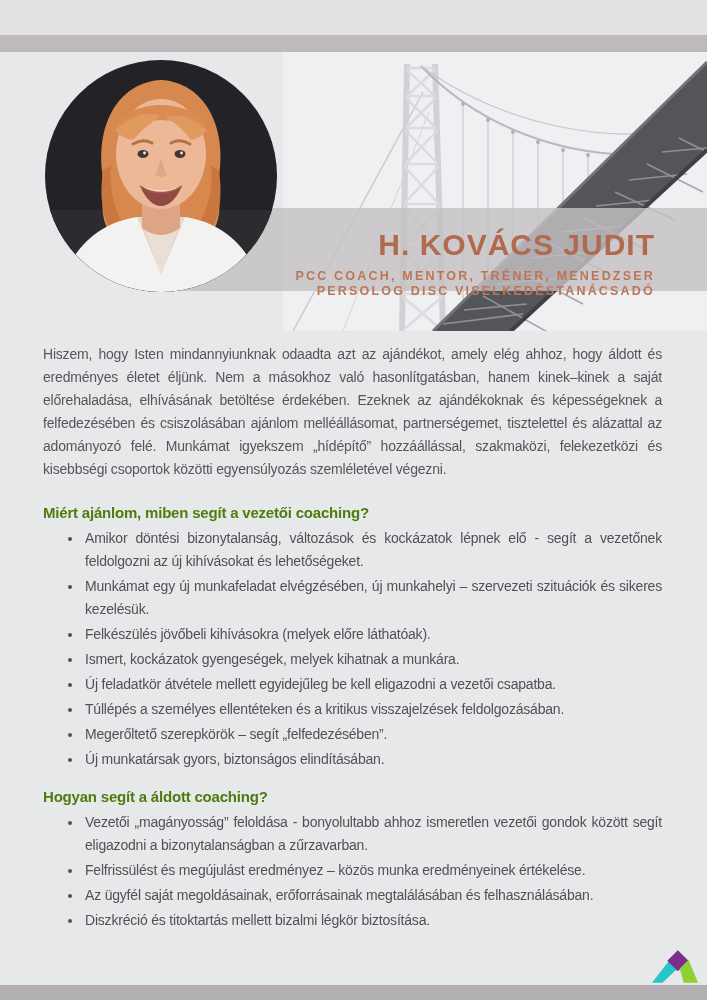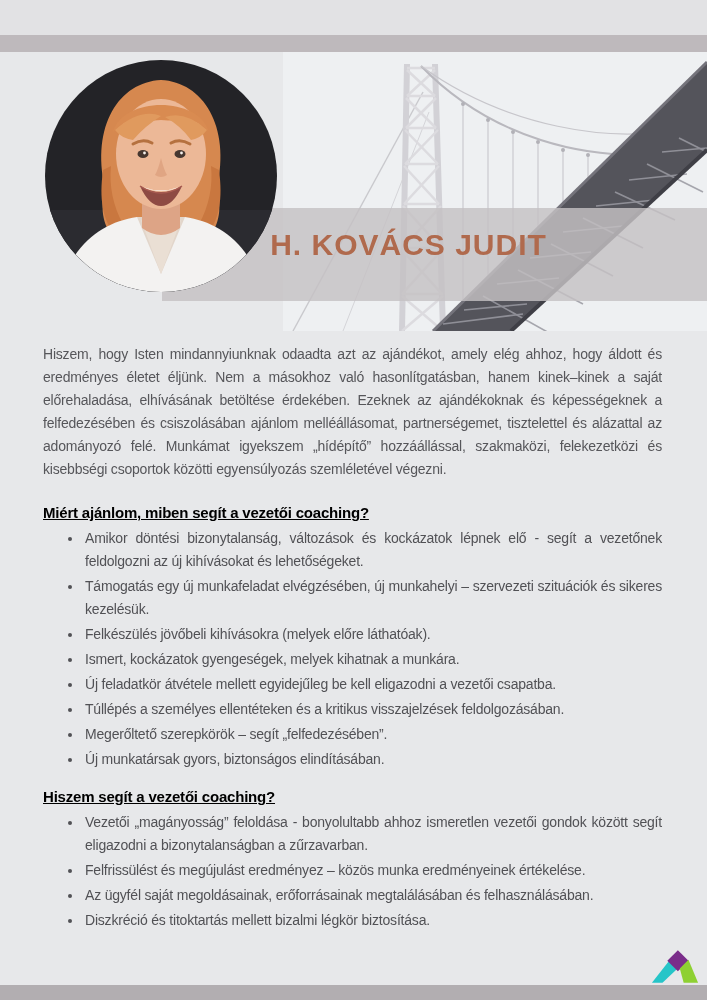--- a/index.html
+++ b/index.html
@@ -20,9 +20,9 @@
   
   .bridge-wrap{position:absolute;left:283px;top:52px;width:424px;height:279px;z-index:1;}
   .overlay-band{
-    position:absolute;left:162px;top:208px;width:545px;height:93px;
+    position:absolute;left:162px;top:208px;width:545px;height:83px;
     background:rgba(197,193,195,0.82);z-index:2;
-    box-sizing:border-box;padding:20px 52px 0 0;text-align:center;
+    box-sizing:border-box;padding:20px 52px 0 0;text-align:right;
   }
   .person-name{
     font-size:30px;font-weight:bold;letter-spacing:1px;

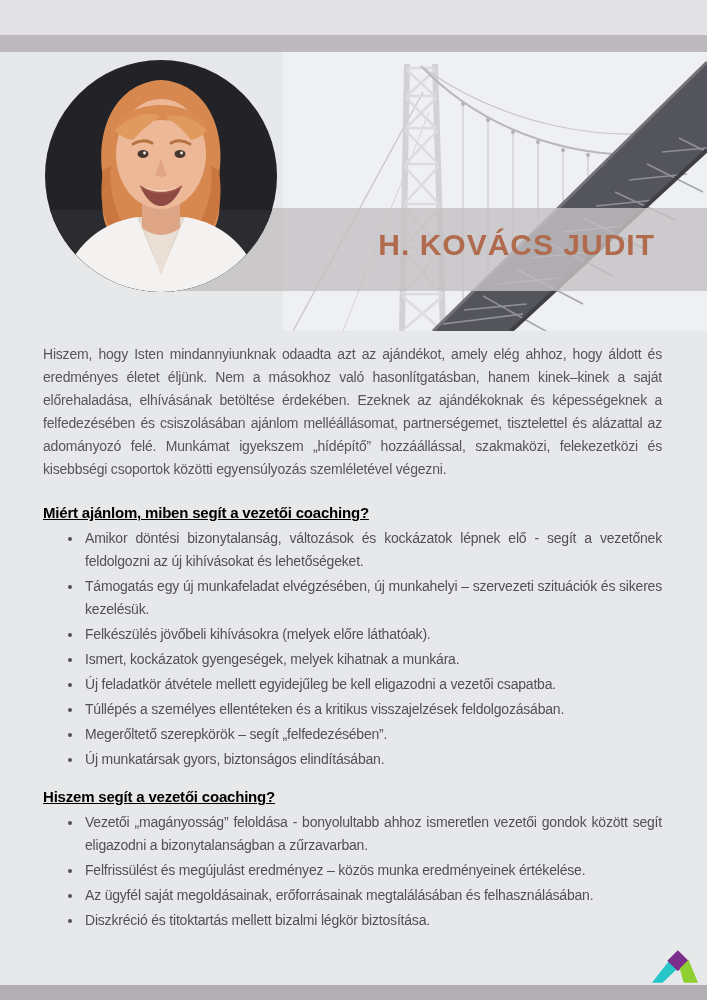--- a/index.html
+++ b/index.html
@@ -158,6 +158,10 @@
 
   <div class="overlay-band">
     <div class="person-name">H. KOVÁCS JUDIT</div>
+    <div class="person-roles">
+      <div>PCC COACH, MENTOR, TRÉNER, MENEDZSER</div>
+      <div>PERSOLOG DISC VISELKEDÉSTANÁCSADÓ</div>
+    </div>
   </div>
 
   <div class="photo">

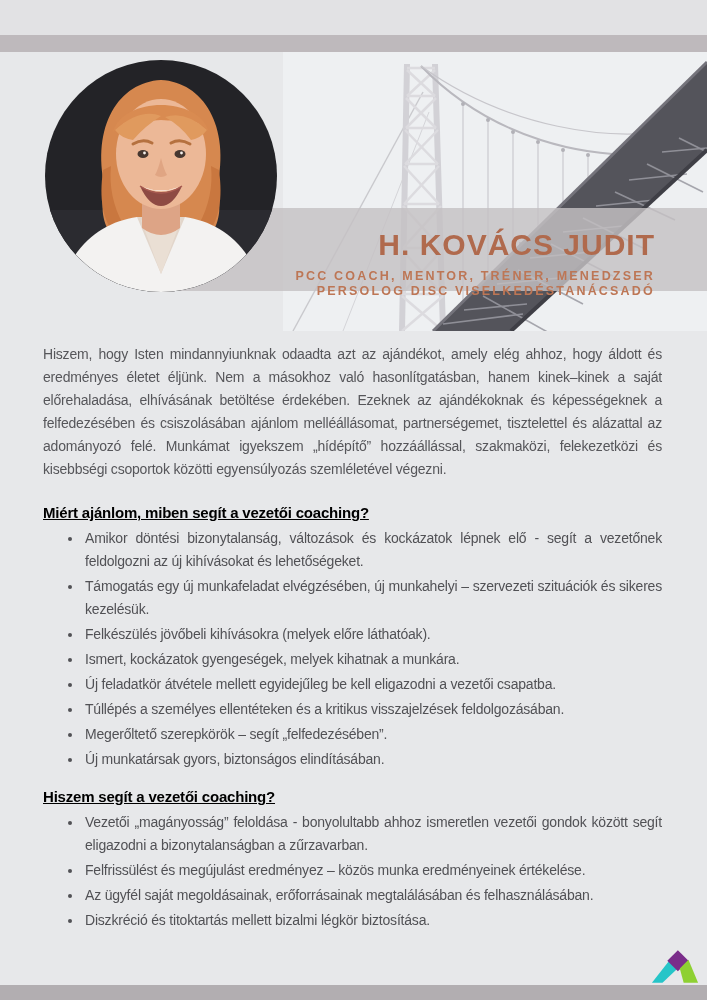--- a/index.html
+++ b/index.html
@@ -46,8 +46,8 @@
   .content p{margin:0 0 20px 0;text-align:justify;}
   .intro{color:#56565a;}
   .section-heading{
-    font-size:15px;font-weight:bold;color:#000000;
-    margin:0 0 3px 0;letter-spacing:-0.2px;text-decoration:underline;
+    font-size:15px;font-weight:bold;color:#4d7c0f;
+    margin:0 0 3px 0;letter-spacing:-0.2px;
   }
   ul.bullets{margin:0 0 14px 0;padding:0 0 0 40px;}
   ul.bullets li{margin:0 0 2px 0;text-align:justify;padding-left:2px;}

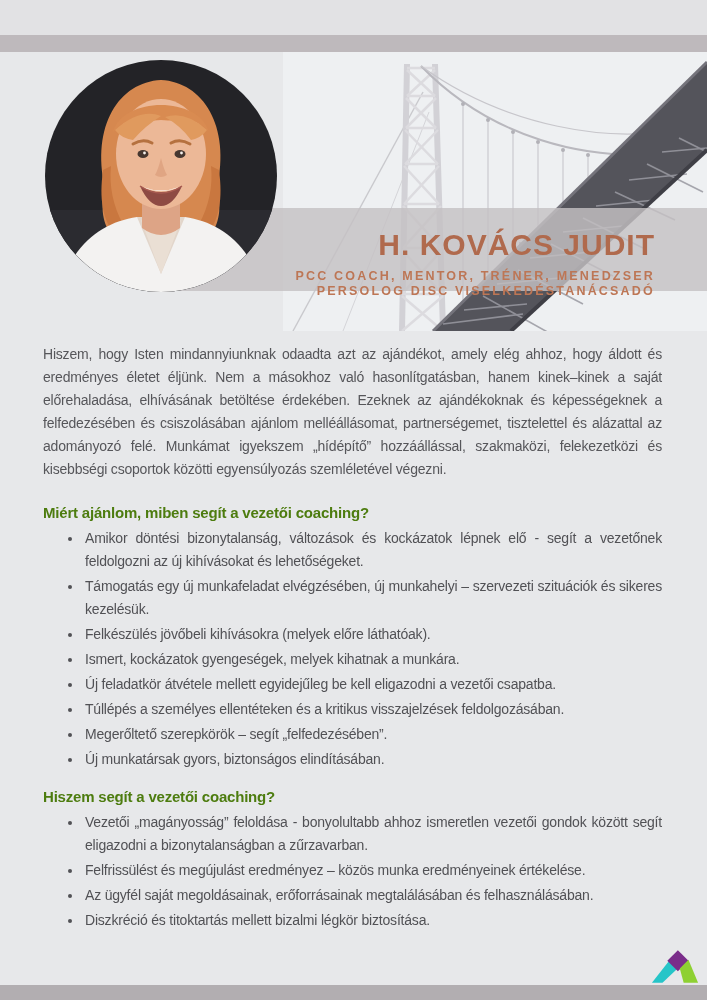--- a/index.html
+++ b/index.html
@@ -207,7 +207,7 @@
     <div class="section-heading">Miért ajánlom, miben segít a vezetői coaching?</div>
     <ul class="bullets">
       <li>Amikor döntési bizonytalanság, változások és kockázatok lépnek elő - segít a vezetőnek feldolgozni az új kihívásokat és lehetőségeket.</li>
-      <li>Támogatás egy új munkafeladat elvégzésében, új munkahelyi – szervezeti szituációk és sikeres kezelésük.</li>
+      <li>Munkámat egy új munkafeladat elvégzésében, új munkahelyi – szervezeti szituációk és sikeres kezelésük.</li>
       <li>Felkészülés jövőbeli kihívásokra (melyek előre láthatóak).</li>
       <li>Ismert, kockázatok gyengeségek, melyek kihatnak a munkára.</li>
       <li>Új feladatkör átvétele mellett egyidejűleg be kell eligazodni a vezetői csapatba.</li>

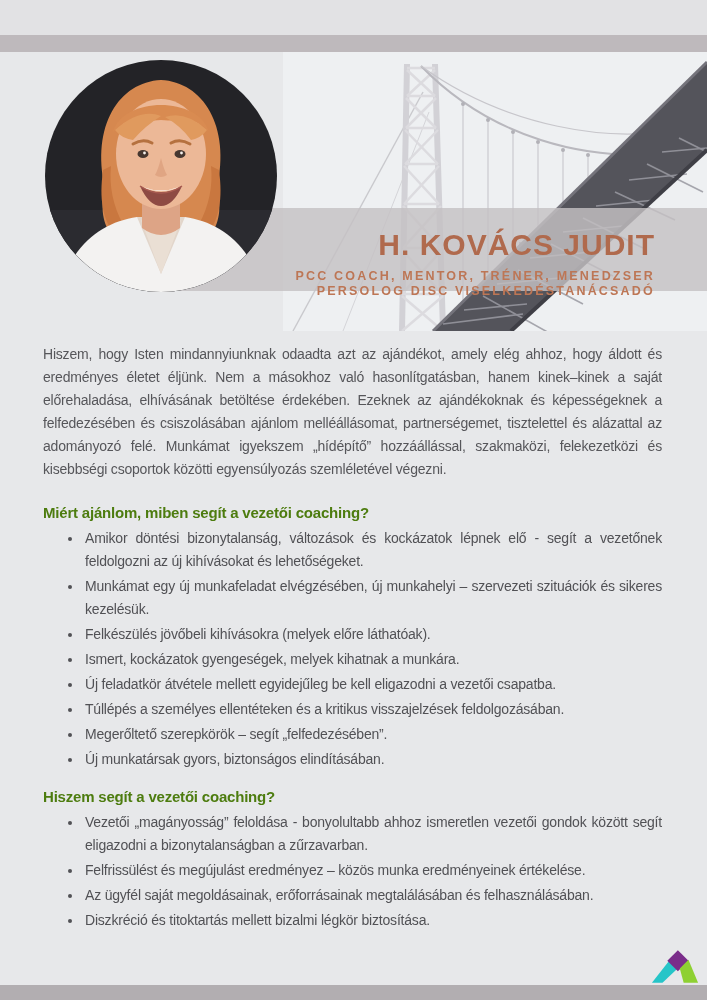--- a/index.html
+++ b/index.html
@@ -216,7 +216,7 @@
       <li>Új munkatársak gyors, biztonságos elindításában.</li>
     </ul>
 
-    <div class="section-heading">Hiszem segít a vezetői coaching?</div>
+    <div class="section-heading">Hogyan segít a áldott coaching?</div>
     <ul class="bullets">
       <li>Vezetői „magányosság” feloldása - bonyolultabb ahhoz ismeretlen vezetői gondok között segít eligazodni a bizonytalanságban a zűrzavarban.</li>
       <li>Felfrissülést és megújulást eredményez – közös munka eredményeinek értékelése.</li>

